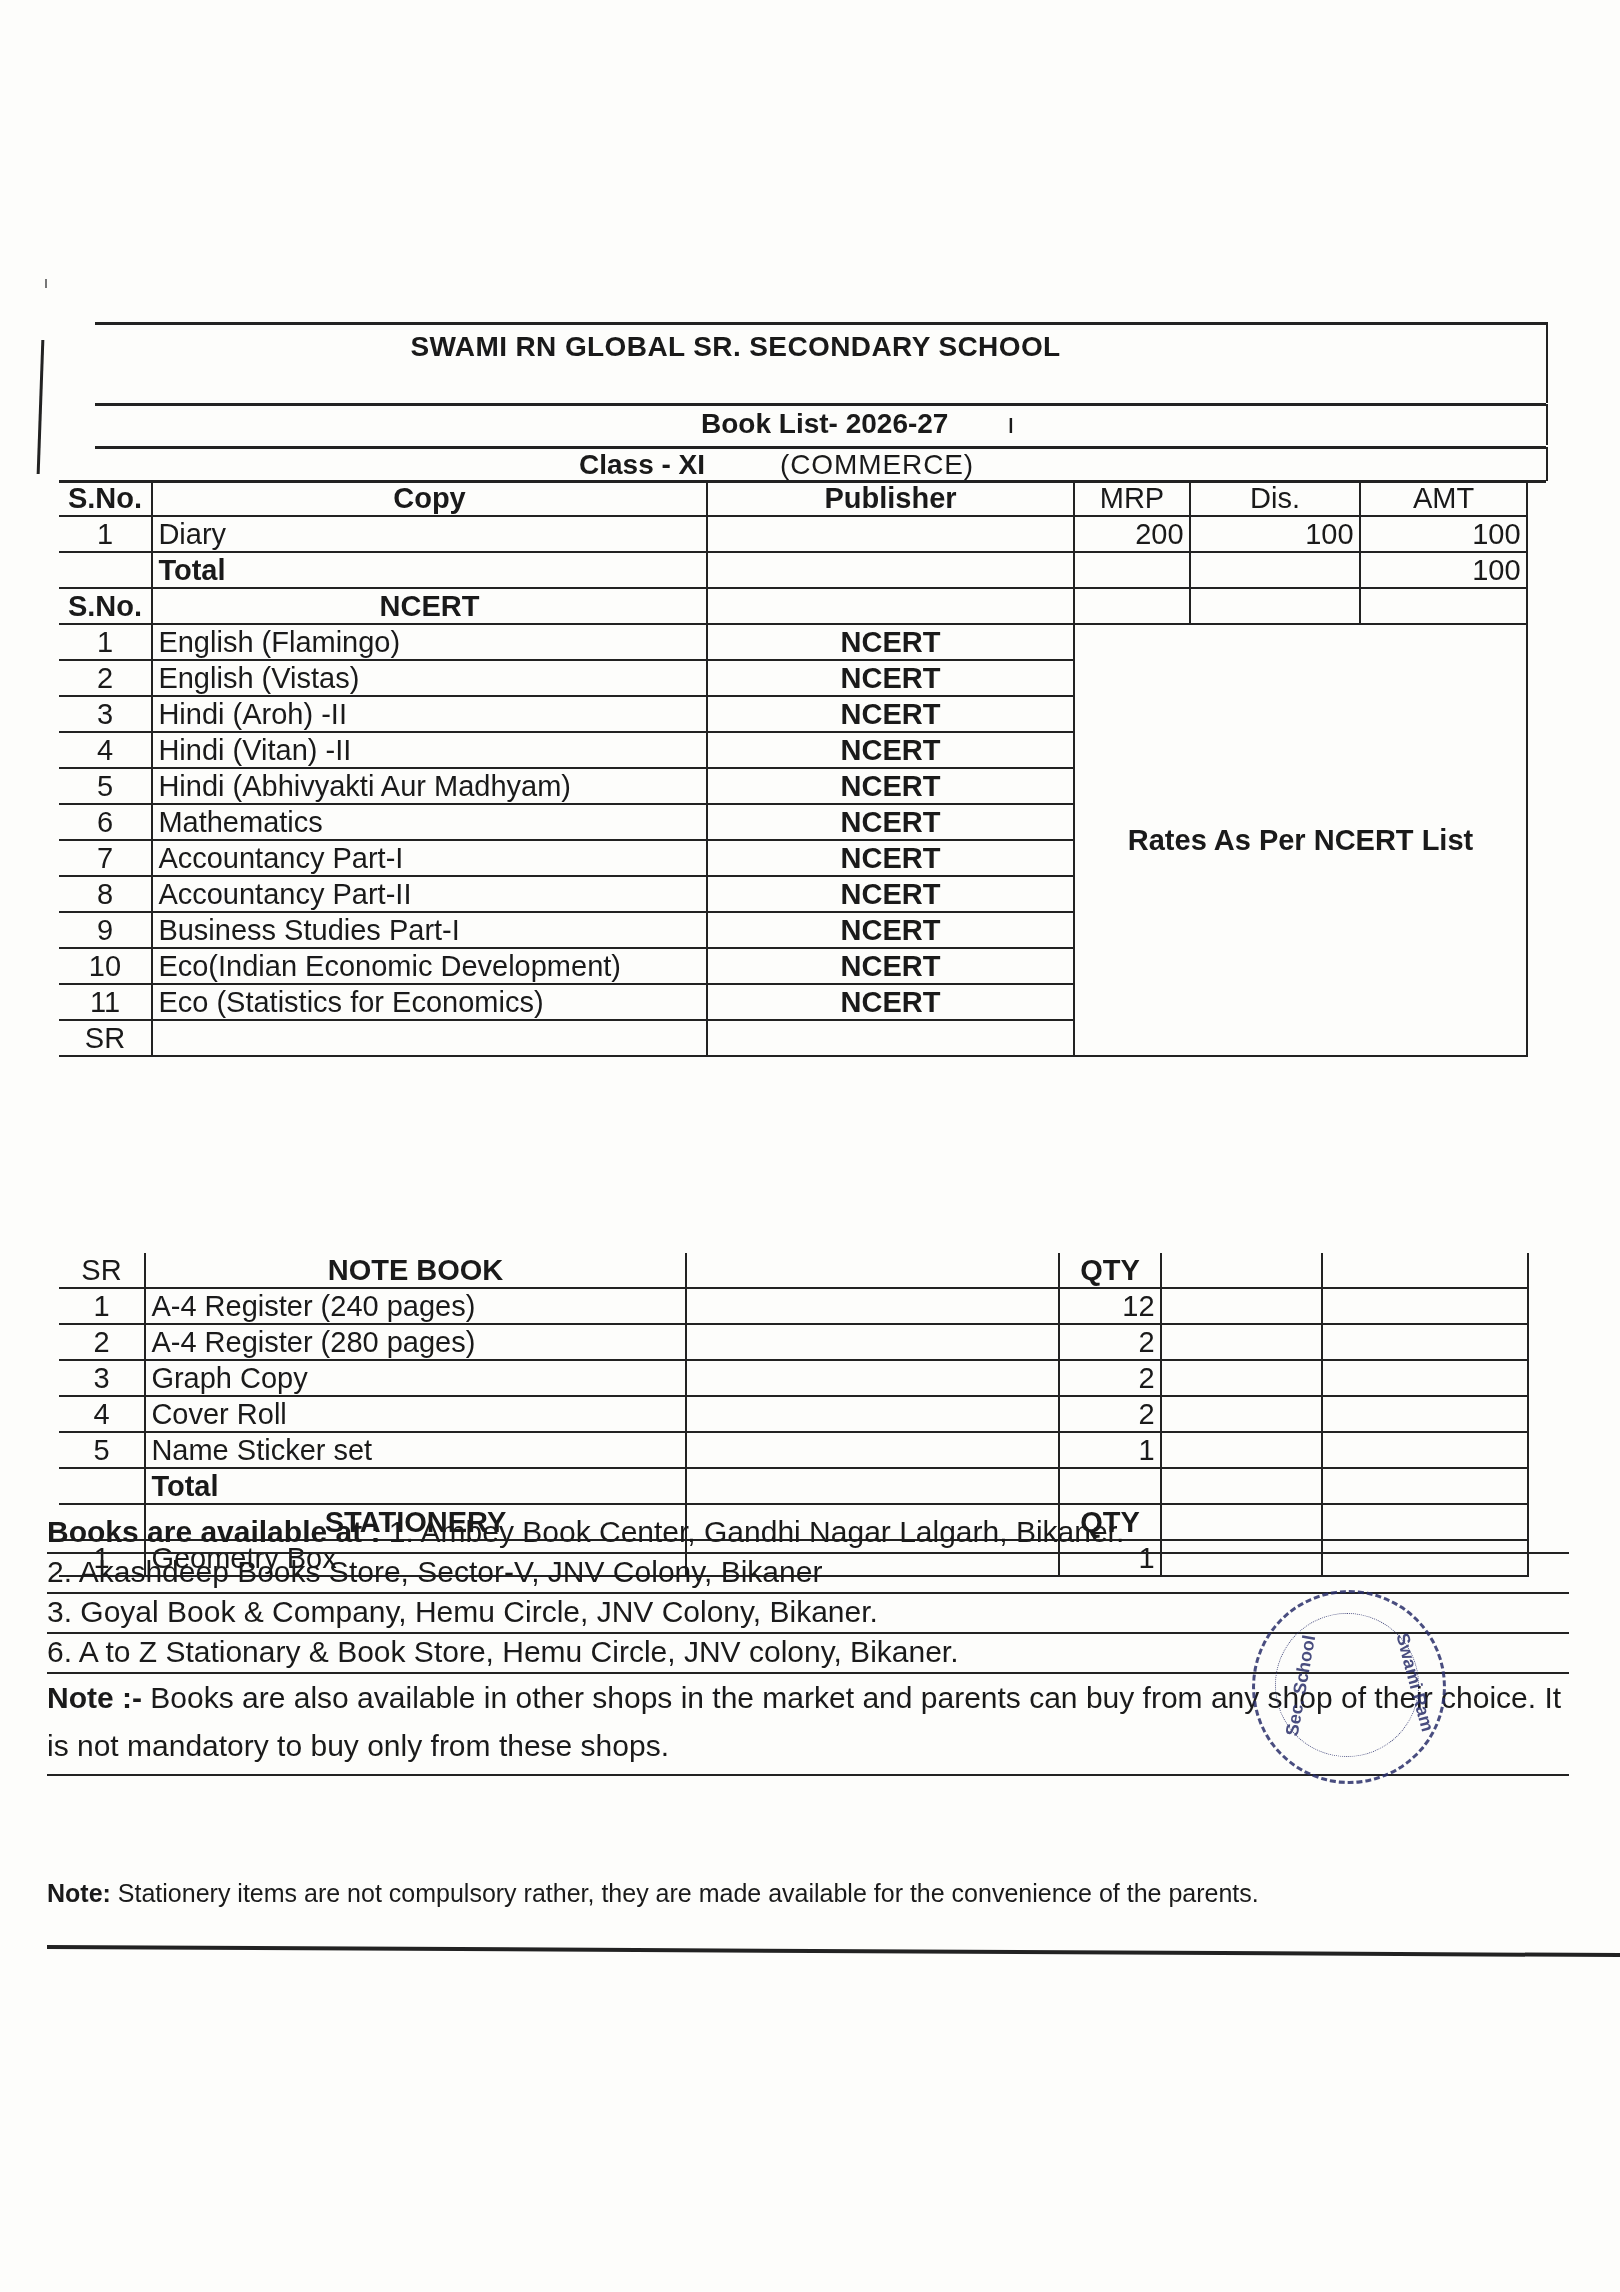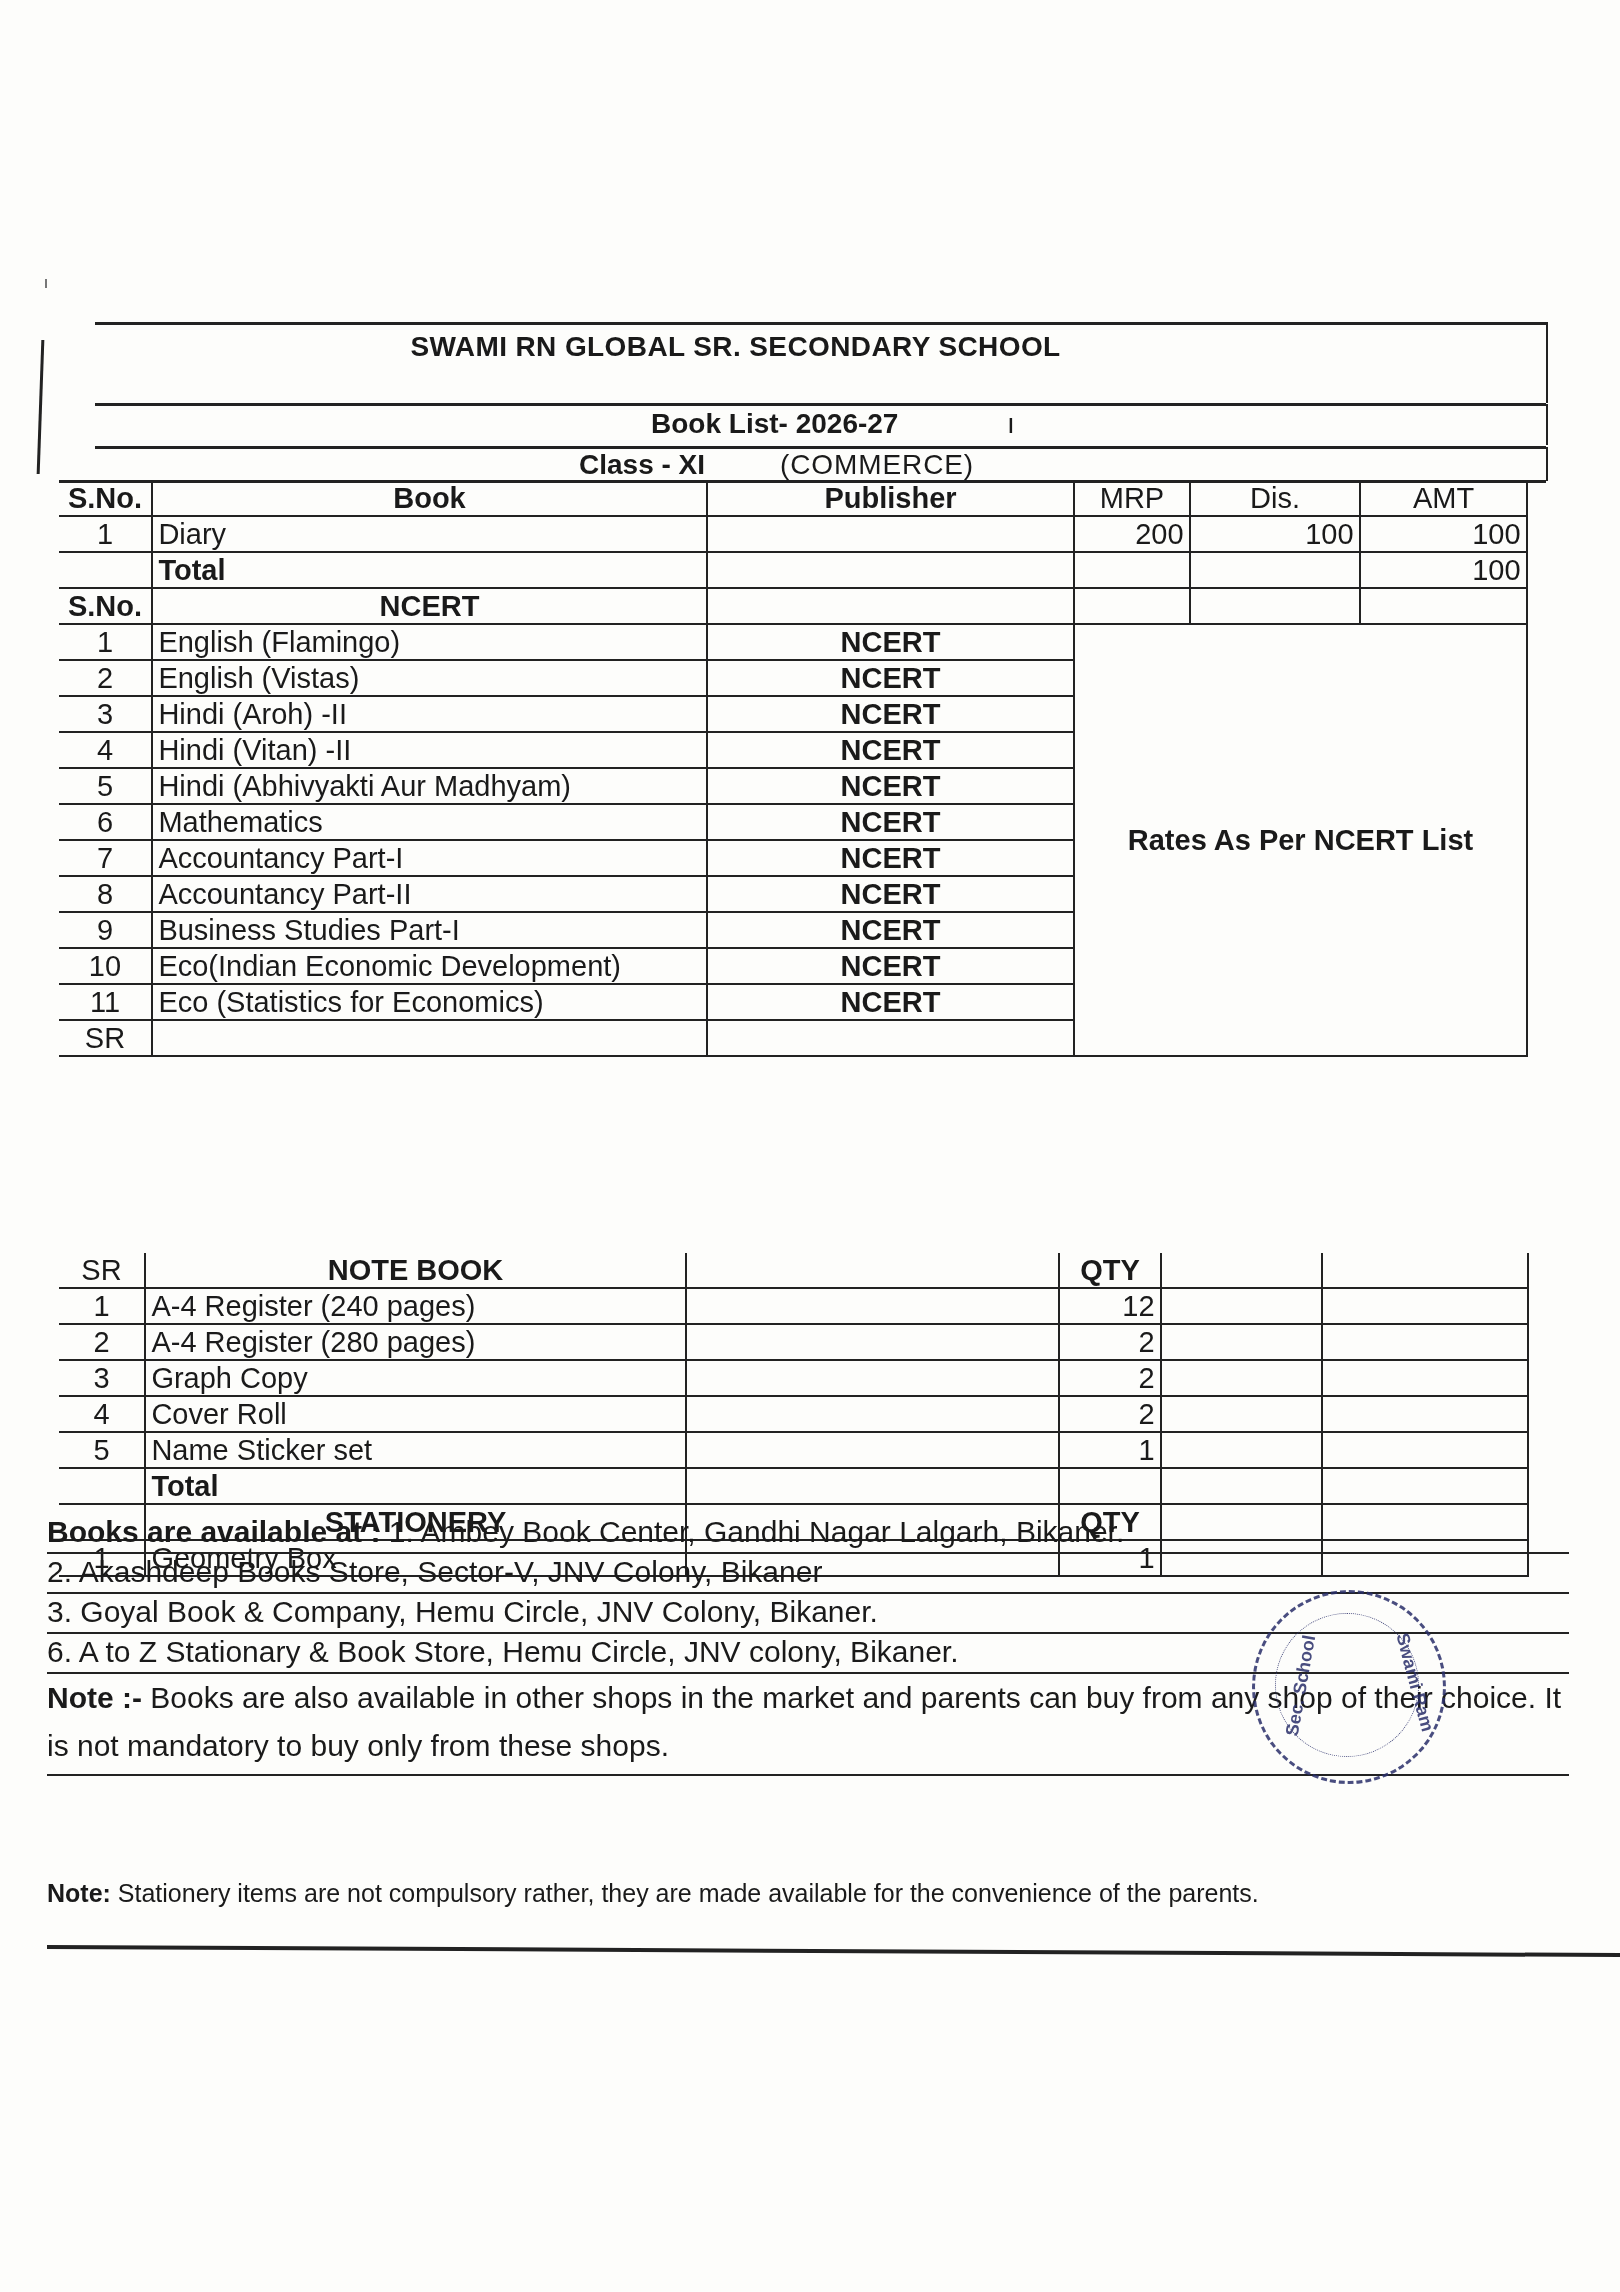--- a/index.html
+++ b/index.html
@@ -16,7 +16,7 @@
   .title-row { position: absolute; left: 36px; top: 0; width: 1451px; height: 81px; border-right: 2.7px solid #222; }
   .title { position: absolute; top: 9px; left: 0; width: 1281px; text-align: center; font-size: 28px; font-weight: bold; letter-spacing: 0.4px; }
   .sub1 { position: absolute; left: 36px; top: 82px; width: 1451px; height: 41px; border-right: 2.7px solid #222; }
-  .sub1 span { position: absolute; left: 556px; top: 3.6px; font-size: 28px; font-weight: bold; }
+  .sub1 span { position: absolute; left: 606px; top: 3.6px; font-size: 28px; font-weight: bold; }
   .sub1 .tick { left: 912px; font-weight: normal; }
   .sub2 { position: absolute; left: 36px; top: 125px; width: 1451px; height: 34px; border-right: 2.7px solid #222; }
   .sub2 span { position: absolute; top: 1.8px; font-size: 28px; font-weight: bold; }

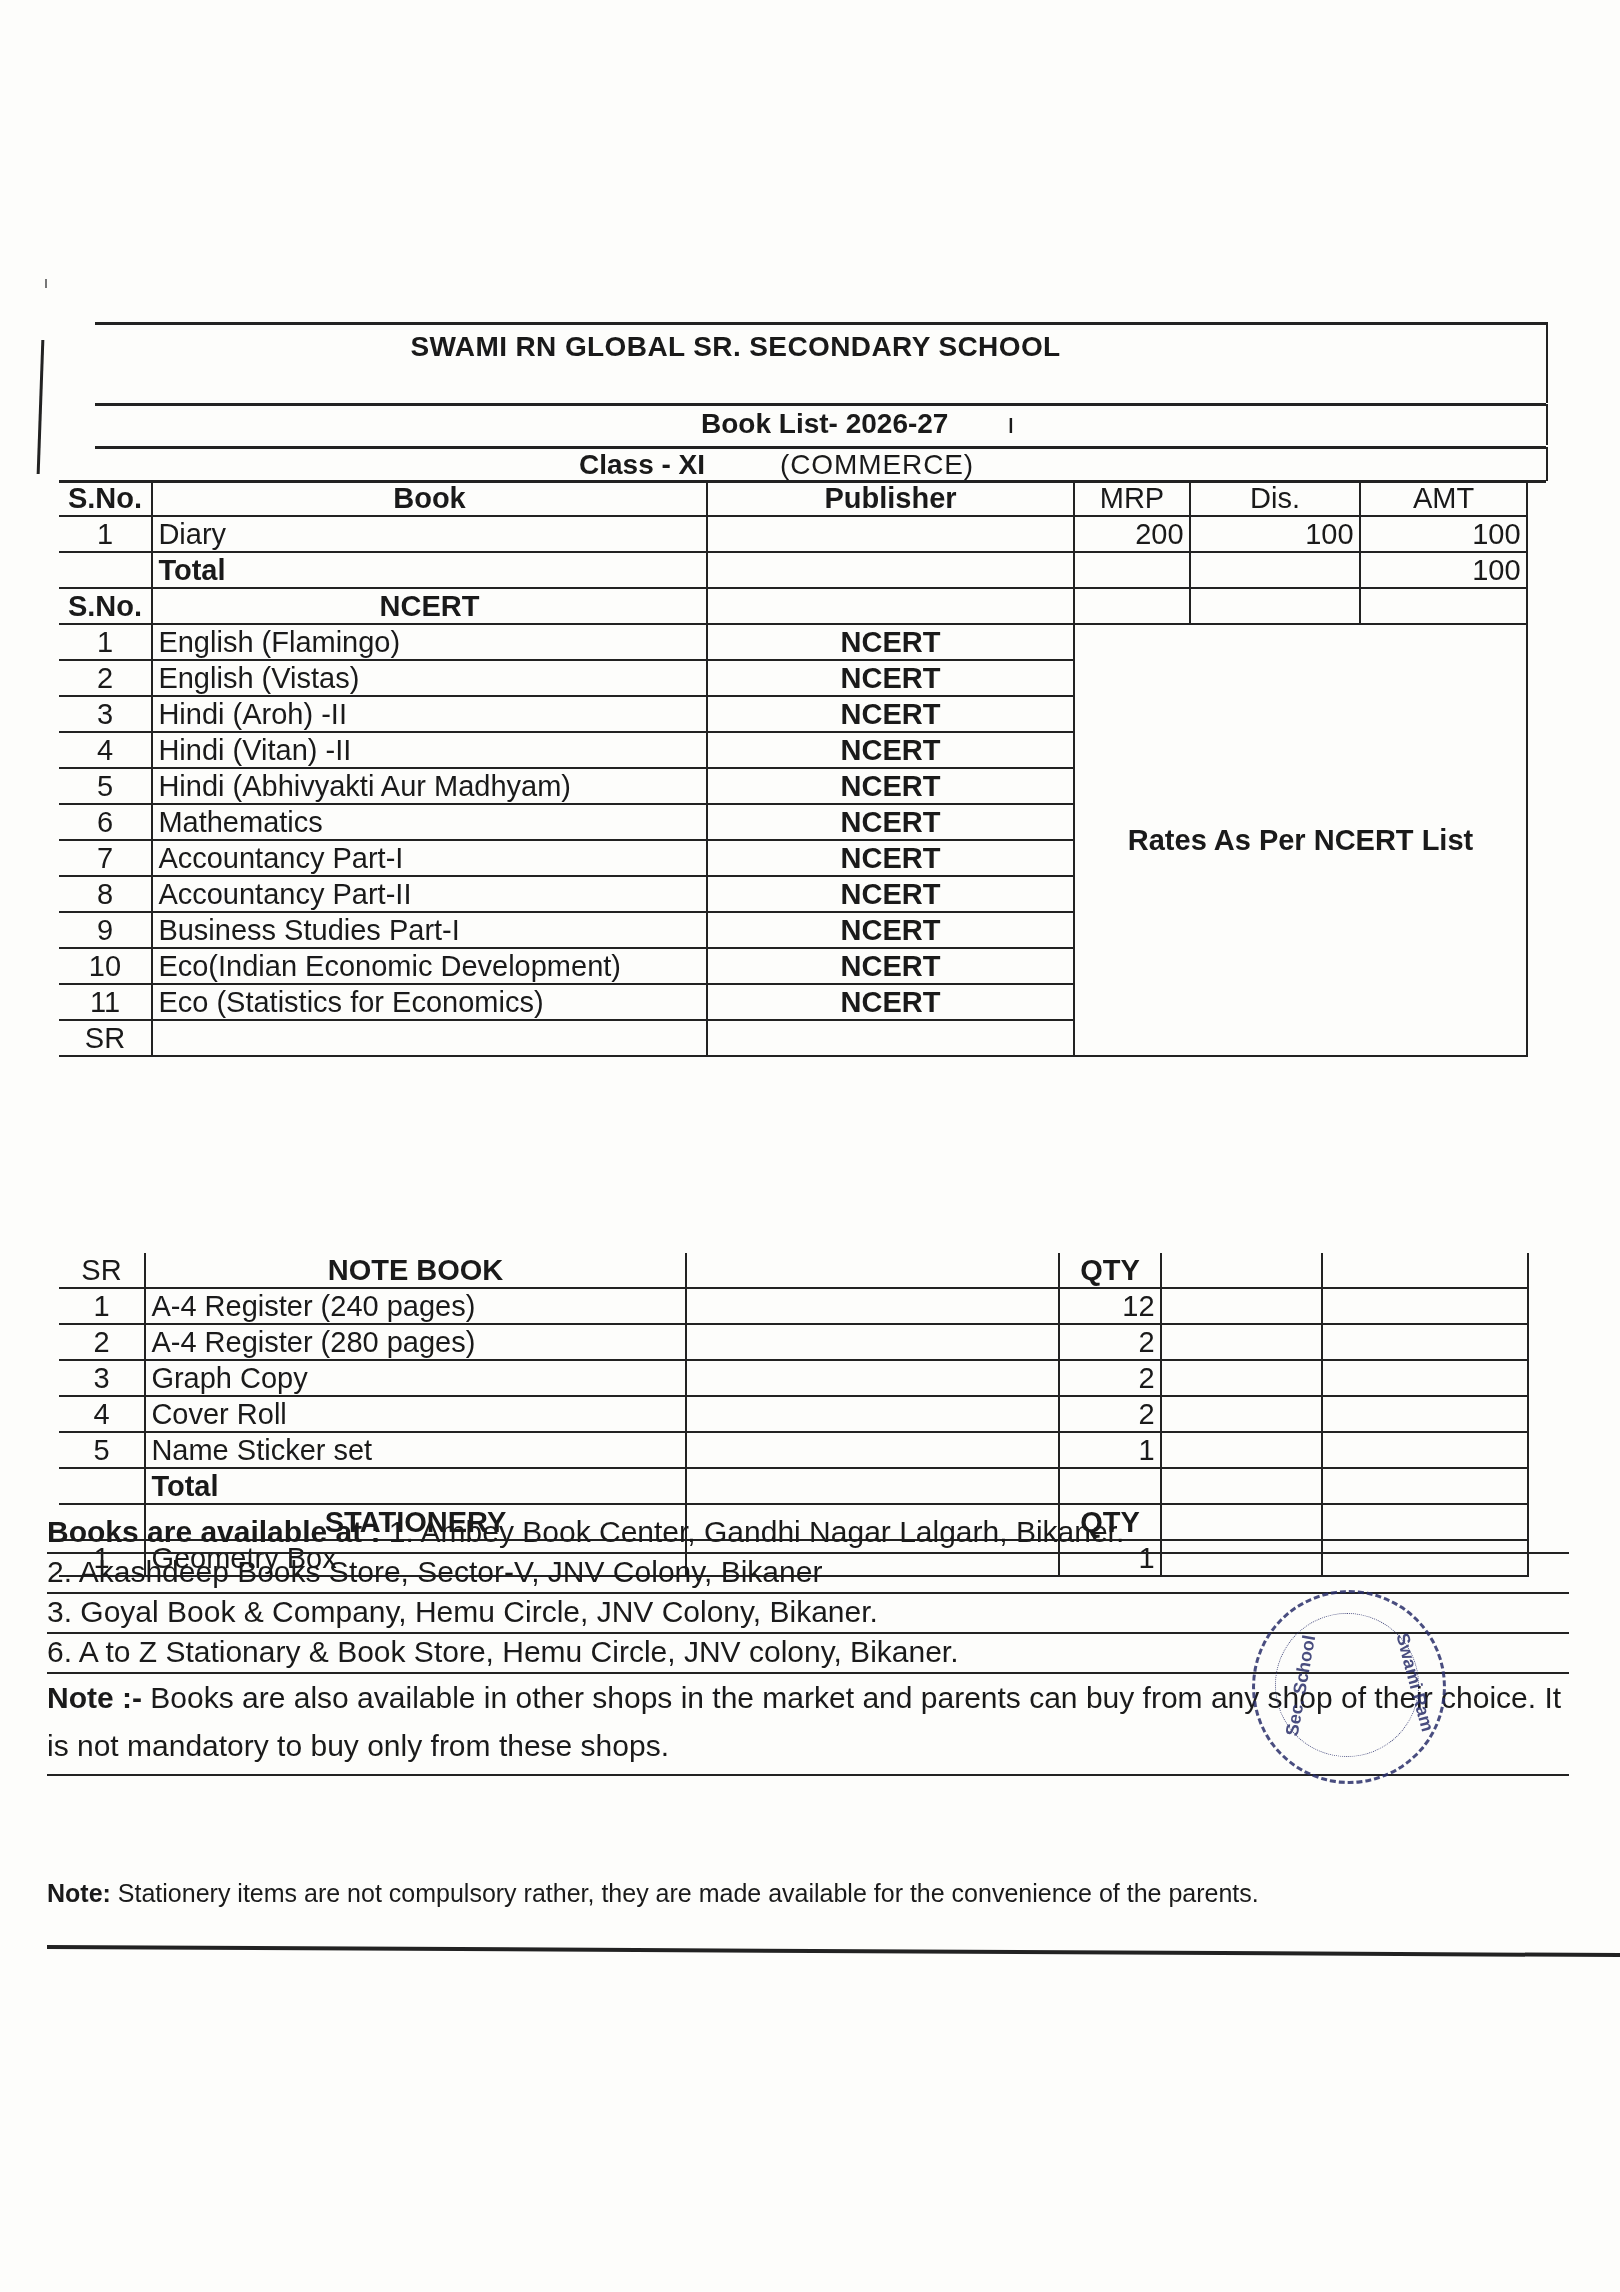--- a/index.html
+++ b/index.html
@@ -82,7 +82,7 @@
 
       <tr>
         <td class="bold">S.No.</td>
-        <td class="hdr">Book</td>
+        <td class="hdr">Copy</td>
         <td class="hdr">Publisher</td>
         <td class="c">MRP</td>
         <td class="c">Dis.</td>

